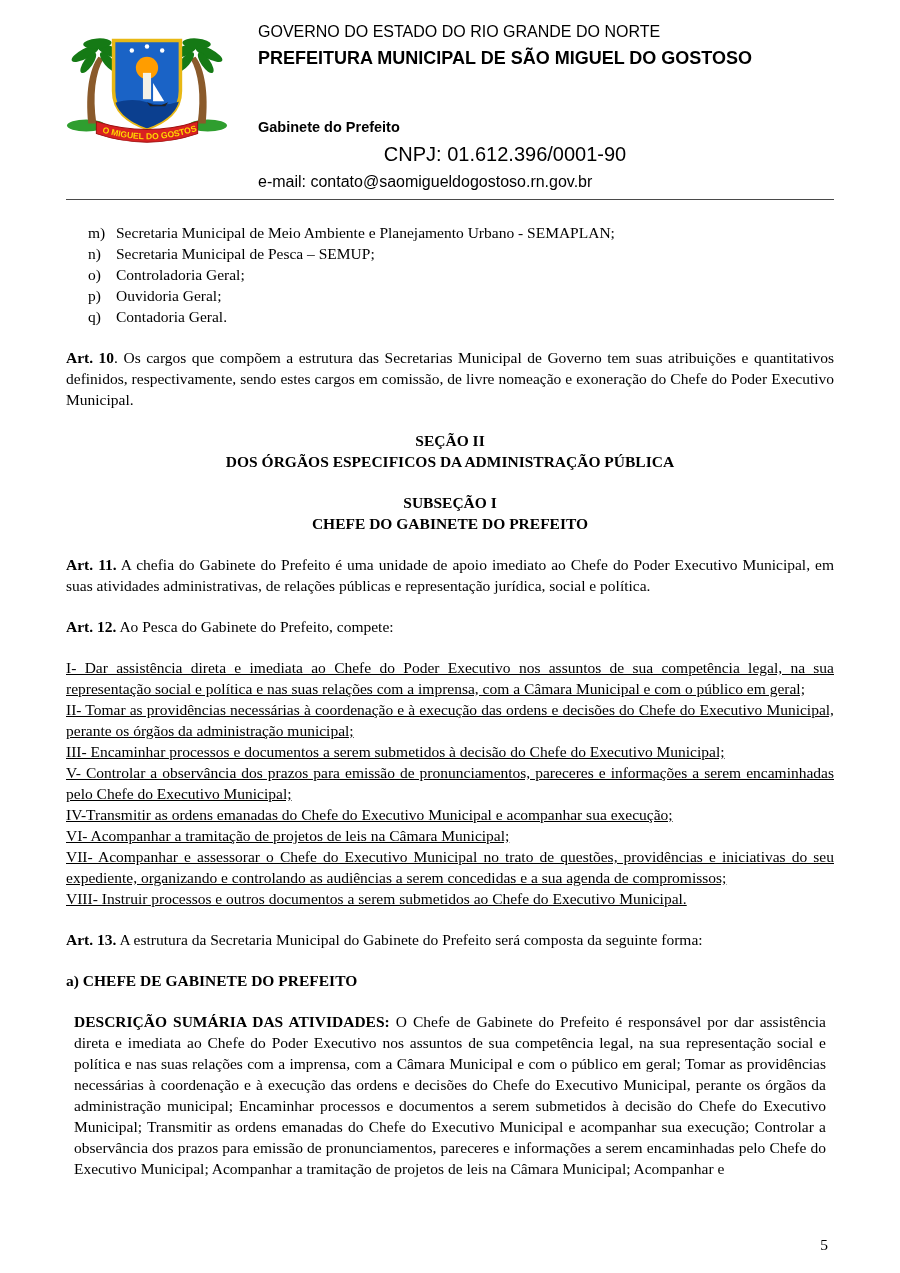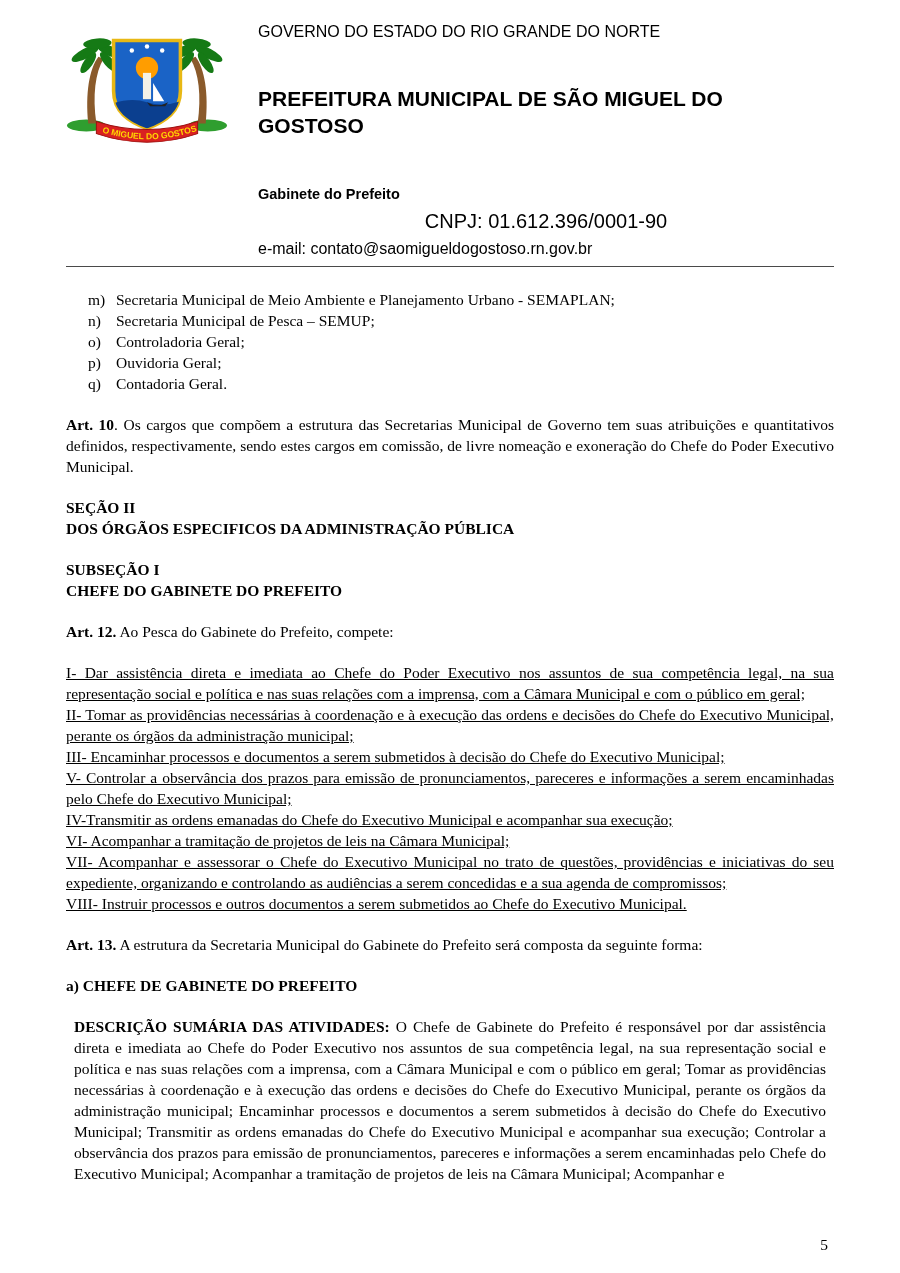--- a/index.html
+++ b/index.html
@@ -26,7 +26,7 @@
     line-height: 27px;
   }
   .h-line1 { font-size: 16px; font-weight: 400; }
-  .h-line2 { font-size: 21px; font-weight: 700; margin-top: 40px; }
+  .h-line2 { font-size: 18px; font-weight: 700; }
   .h-line3 { font-size: 14.5px; font-weight: 700; margin-top: 42px; }
   .h-line4 { font-size: 20px; font-weight: 400; text-align: center; }
   .h-line5 { font-size: 16px; font-weight: 400; }

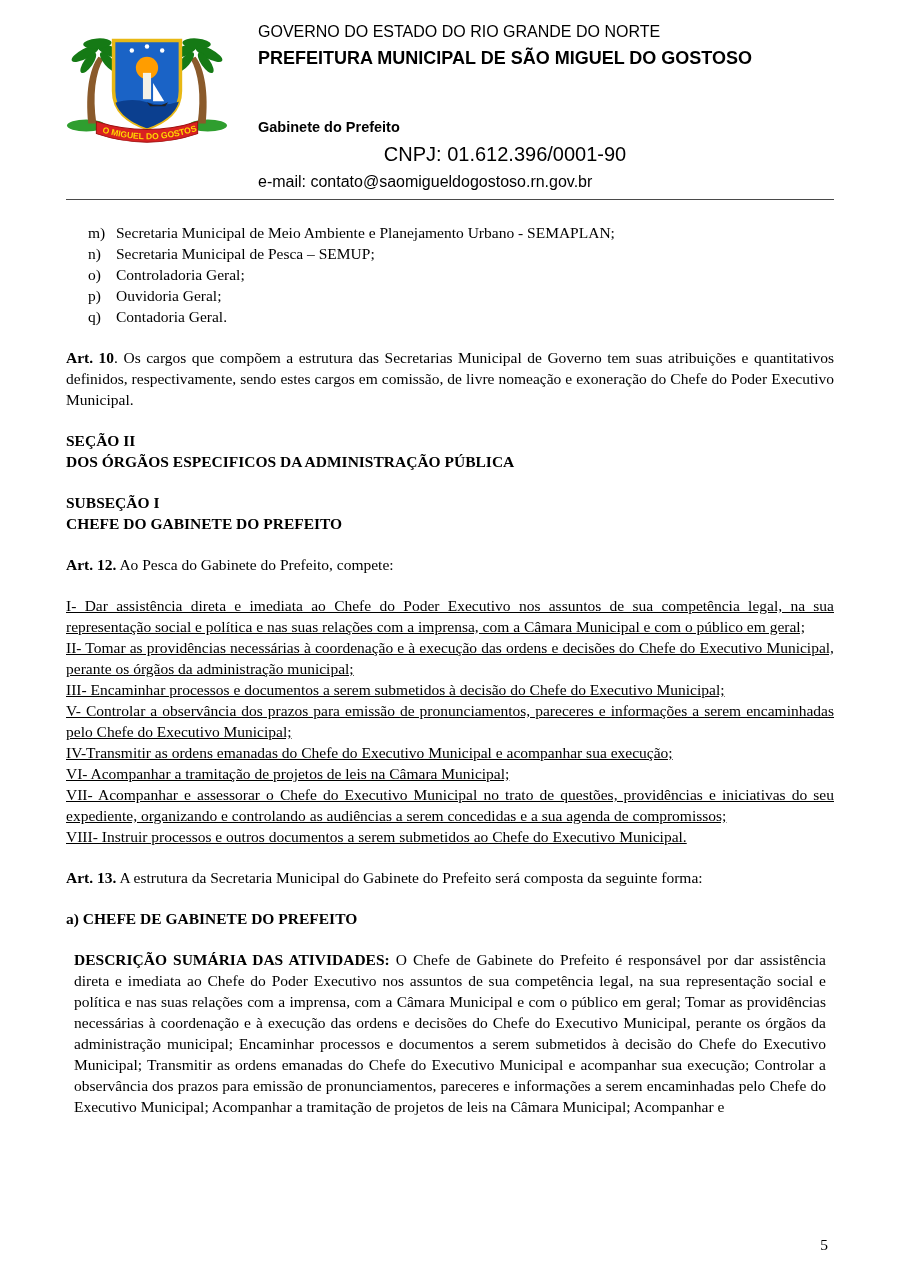--- a/index.html
+++ b/index.html
@@ -43,7 +43,7 @@
   .para { text-align: justify; margin: 0 0 20px 0; }
   .para b { font-weight: 700; }
   .heading-group { text-align: center; font-weight: 700; margin: 0 0 20px 0; }
-  .heading-line { text-align: left; }
+  .heading-line { text-align: center; }
   .roman-block { margin: 0 0 20px 0; }
   .roman-item { text-align: justify; margin: 0; text-decoration: underline; }
   .bold-line { font-weight: 700; margin: 0 0 20px 0; }

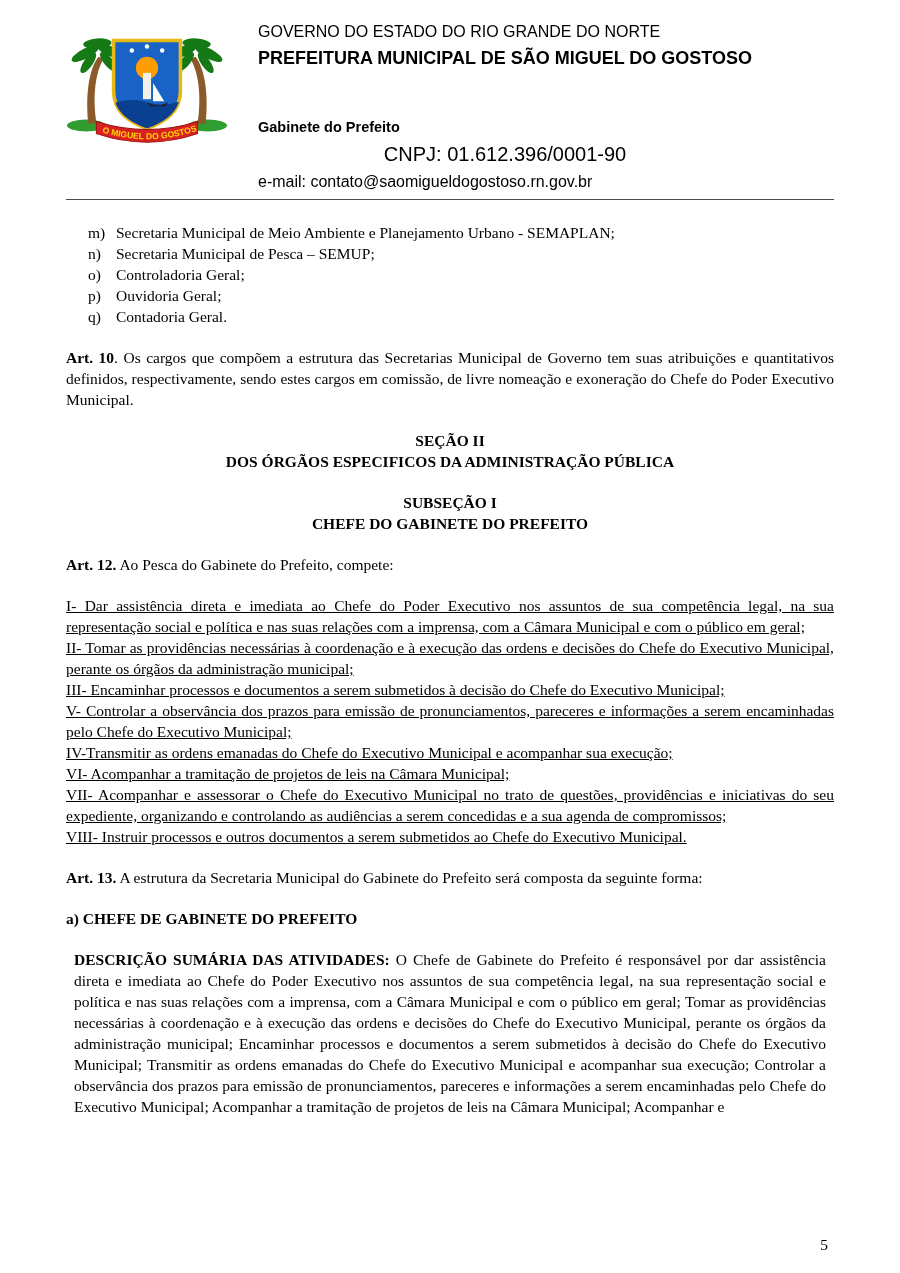--- a/index.html
+++ b/index.html
@@ -150,6 +150,7 @@
       <div class="heading-line">CHEFE DO GABINETE DO PREFEITO</div>
     </div>
 
+    <p class="para"><b>Art. 11.</b><span> A chefia  do Gabinete do Prefeito é uma unidade de apoio imediato ao Chefe do Poder Executivo Municipal, em suas atividades administrativas, de relações públicas e representação jurídica, social e política.</span></p>
 
     <p class="para"><b>Art. 12.</b><span> Ao Pesca do Gabinete do Prefeito, compete:</span></p>
 

